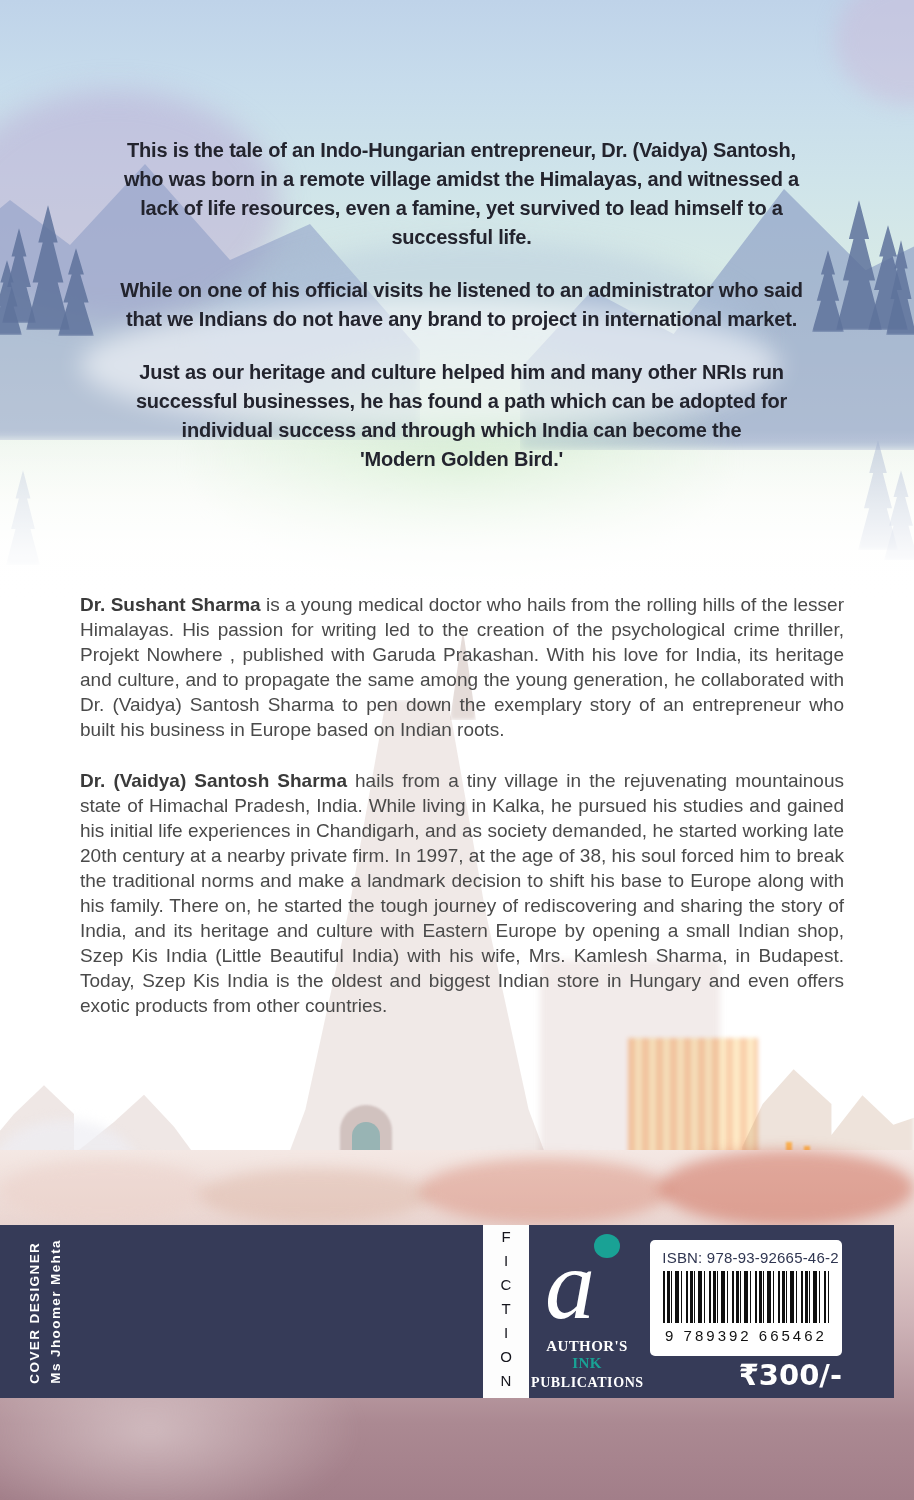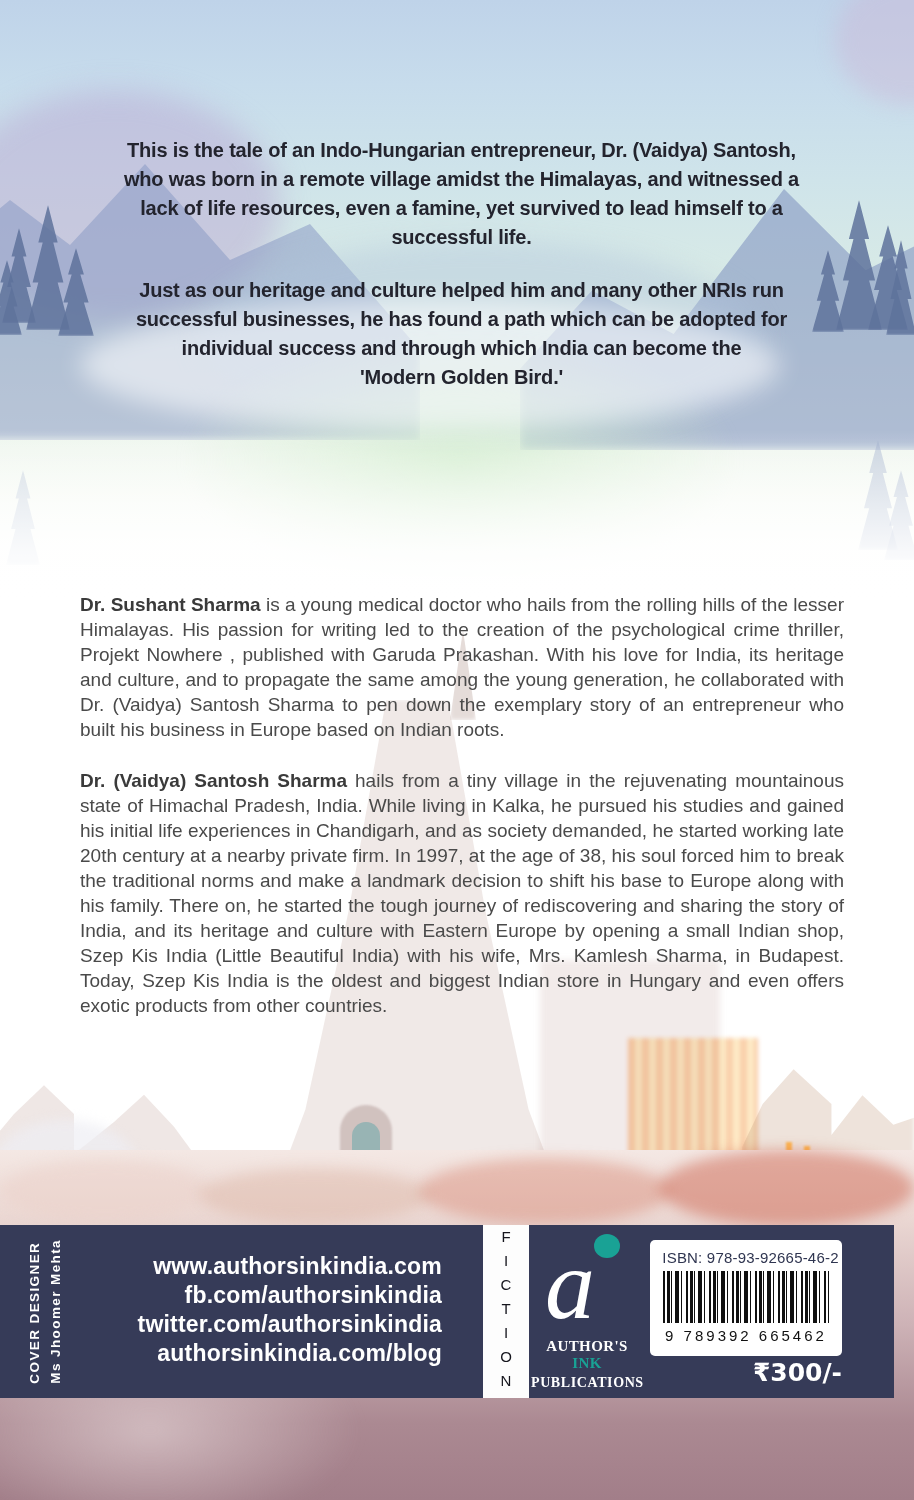--- a/index.html
+++ b/index.html
@@ -117,6 +117,8 @@
 who was born in a remote village amidst the Himalayas, and witnessed a
 lack of life resources, even a famine, yet survived to lead himself to a
 successful life.</p>
+    <p>While on one of his official visits he listened to an administrator who said
+that we Indians do not have any brand to project in international market.</p>
     <p>Just as our heritage and culture helped him and many other NRIs run
 successful businesses, he has found a path which can be adopted for
 individual success and through which India can become the

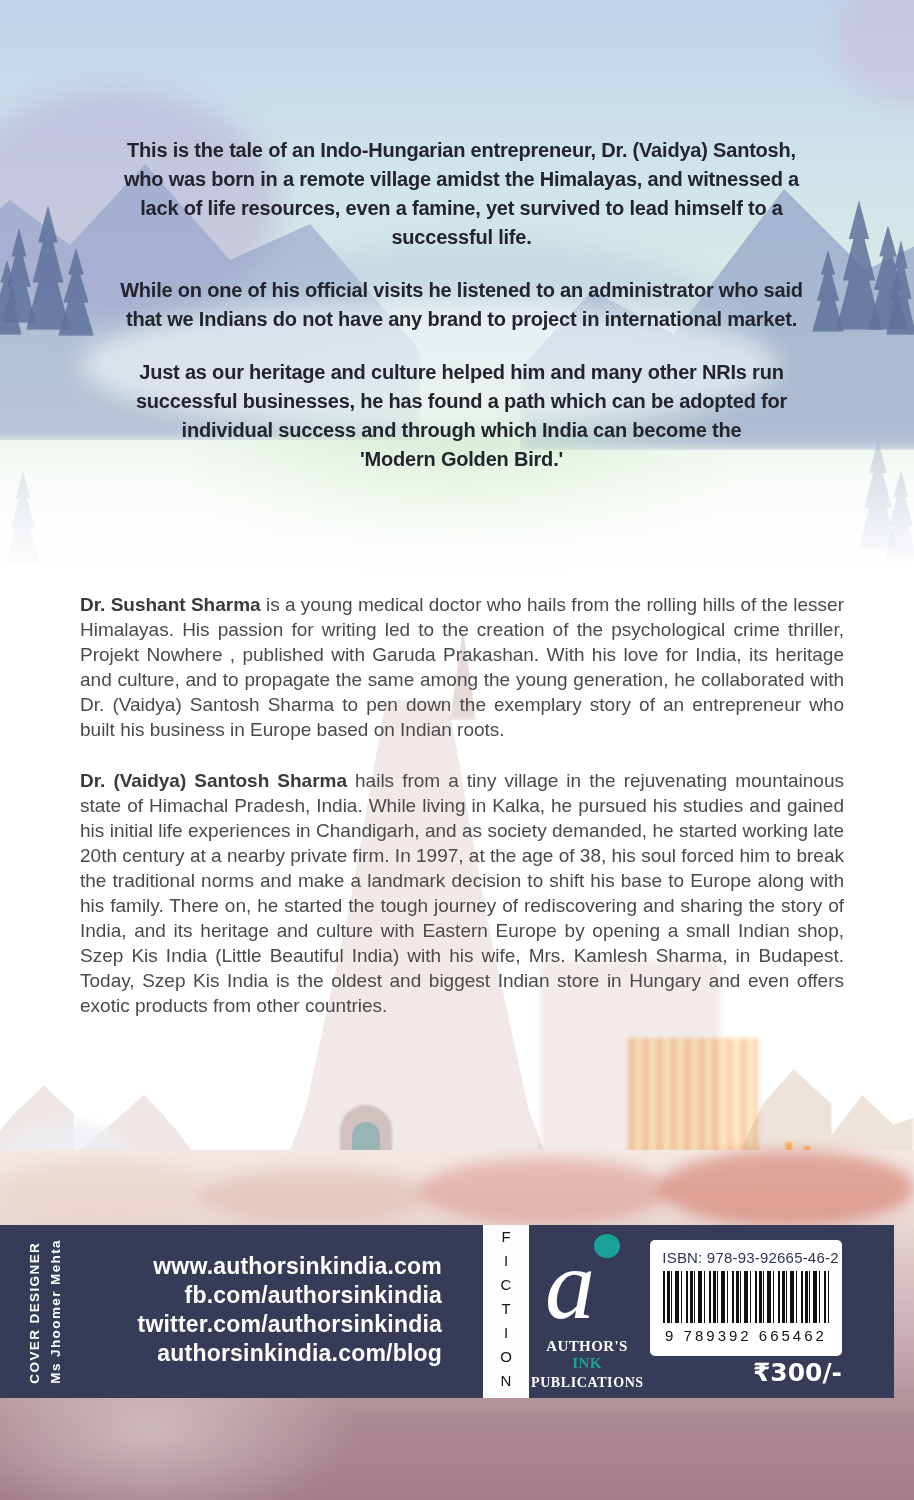--- a/index.html
+++ b/index.html
@@ -145,12 +145,6 @@
       <div>Ms Jhoomer Mehta</div>
     </div>
   </div>
-  <div class="links">
-    <div>www.authorsinkindia.com</div>
-    <div>fb.com/authorsinkindia</div>
-    <div>twitter.com/authorsinkindia</div>
-    <div>authorsinkindia.com/blog</div>
-  </div>
 
   <div class="spine">
     <span>FICTION</span>

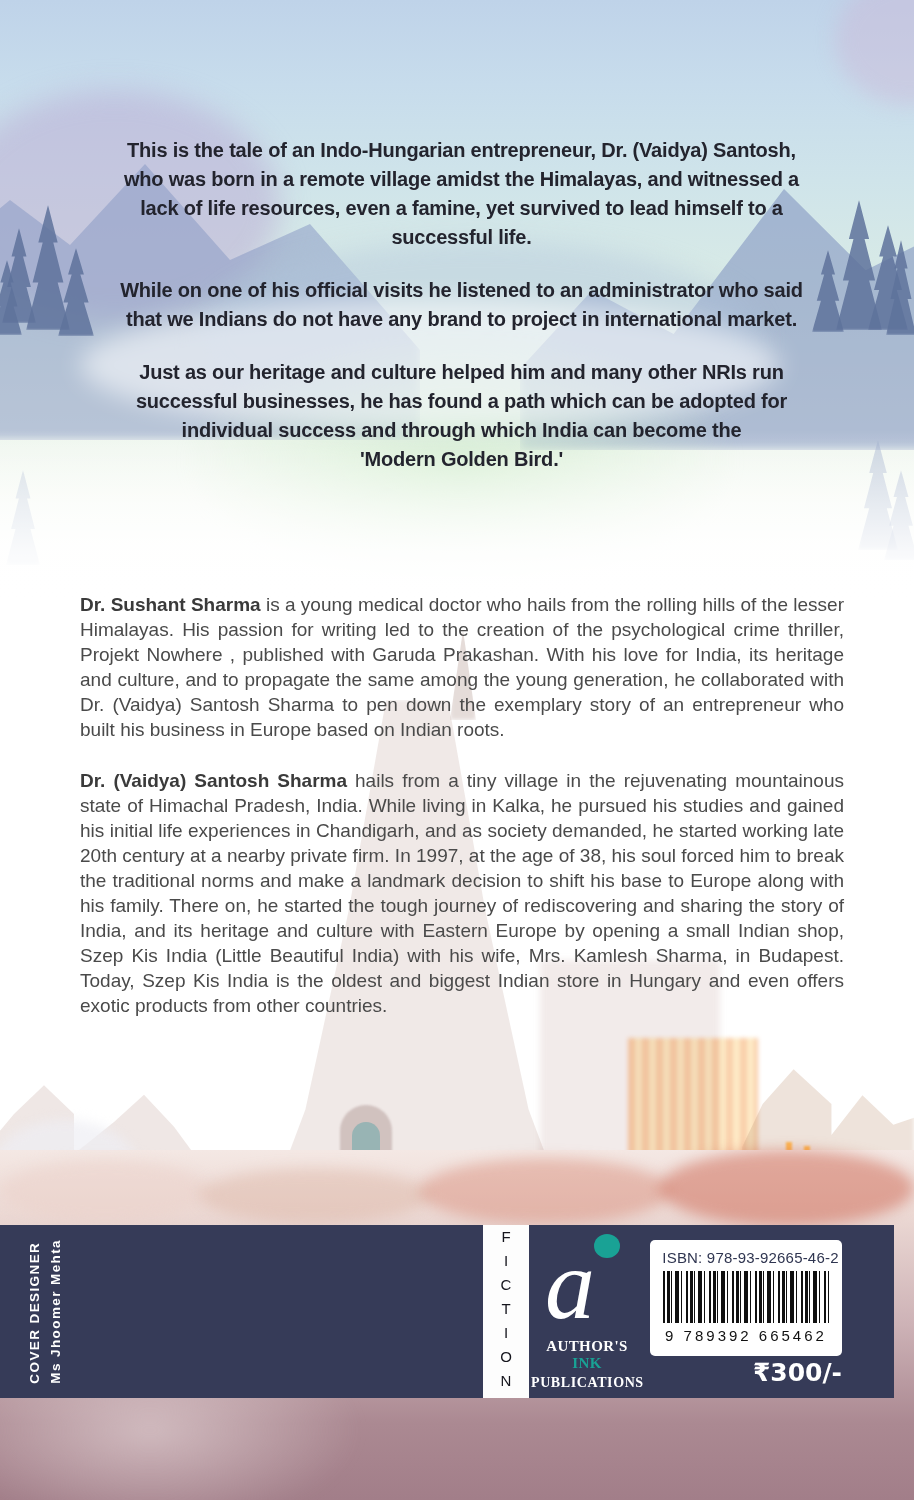--- a/index.html
+++ b/index.html
@@ -68,7 +68,7 @@
     background:repeating-linear-gradient(90deg,#101010 0 2px,#fff 2px 4px,#101010 4px 7px,#fff 7px 8px,#101010 8px 9px,#fff 9px 12px,#101010 12px 16px,#fff 16px 18px,#101010 18px 19px,#fff 19px 23px);}
   .isbnbox .digits{margin-top:4px;text-align:center;color:#111;font-size:15px;letter-spacing:3px;}
   .price{position:absolute;left:650px;top:1358px;width:192px;text-align:right;color:#fff;
-    font-family:"DejaVu Sans",sans-serif;font-weight:700;font-size:25px;}
+    font-family:"DejaVu Sans",sans-serif;font-weight:700;font-size:29px;}
 </style>
 </head>
 <body>

